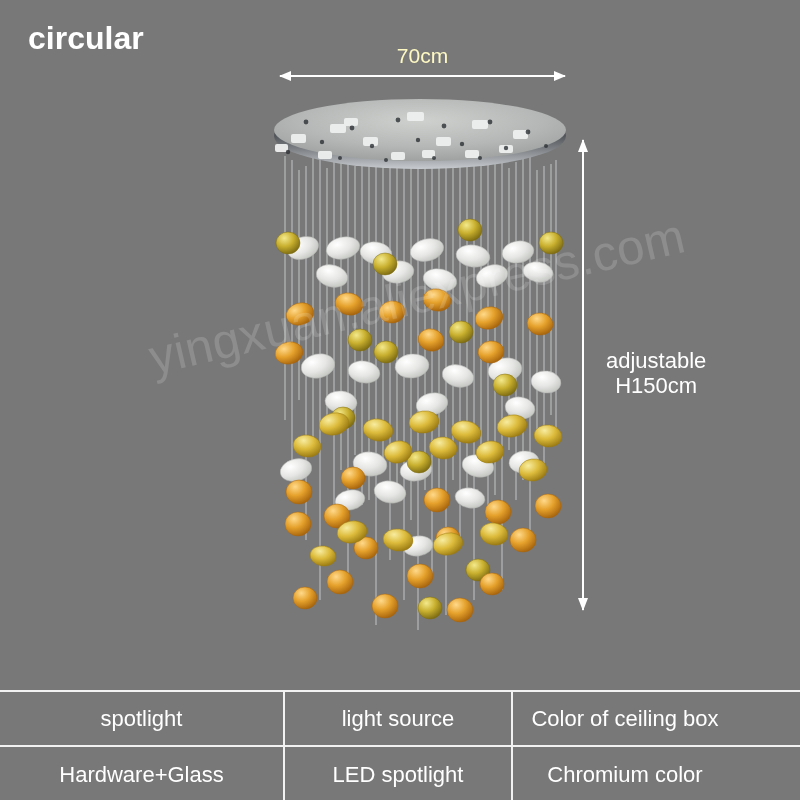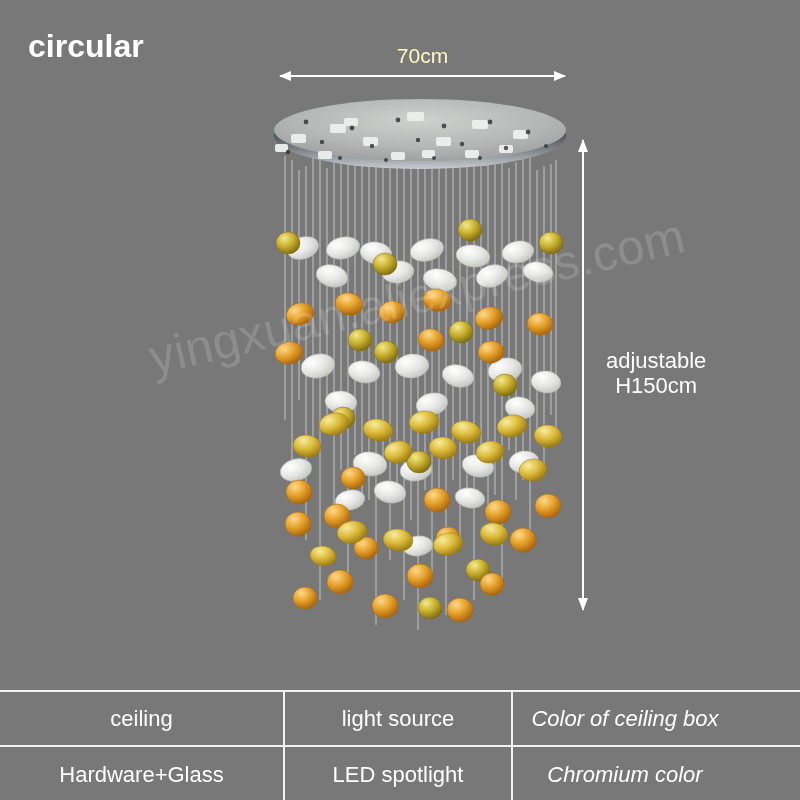--- a/index.html
+++ b/index.html
@@ -28,7 +28,7 @@
   .title {
     position: absolute;
     left: 28px;
-    top: 30px;
+    top: 22px;
     font-size: 32px;
     font-weight: bold;
     color: #ffffff;

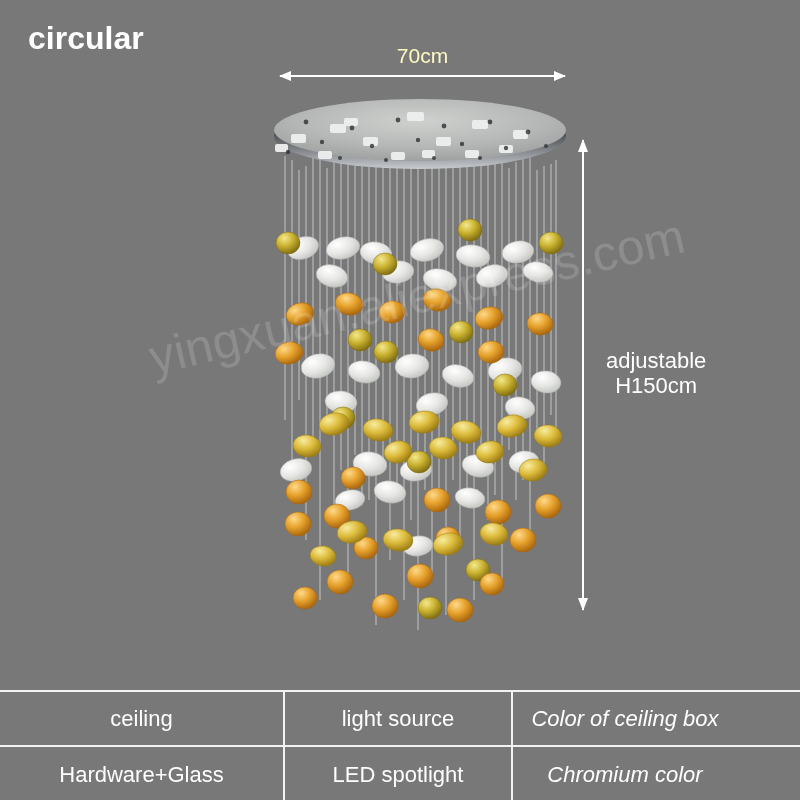--- a/index.html
+++ b/index.html
@@ -399,7 +399,7 @@
 
   <div class="spec-table">
     <div class="spec-row row-head">
-      <div class="spec-cell c0">ceiling</div>
+      <div class="spec-cell c0">spotlight</div>
       <div class="spec-cell c1">light source</div>
       <div class="spec-cell c2">Color of ceiling box</div>
     </div>

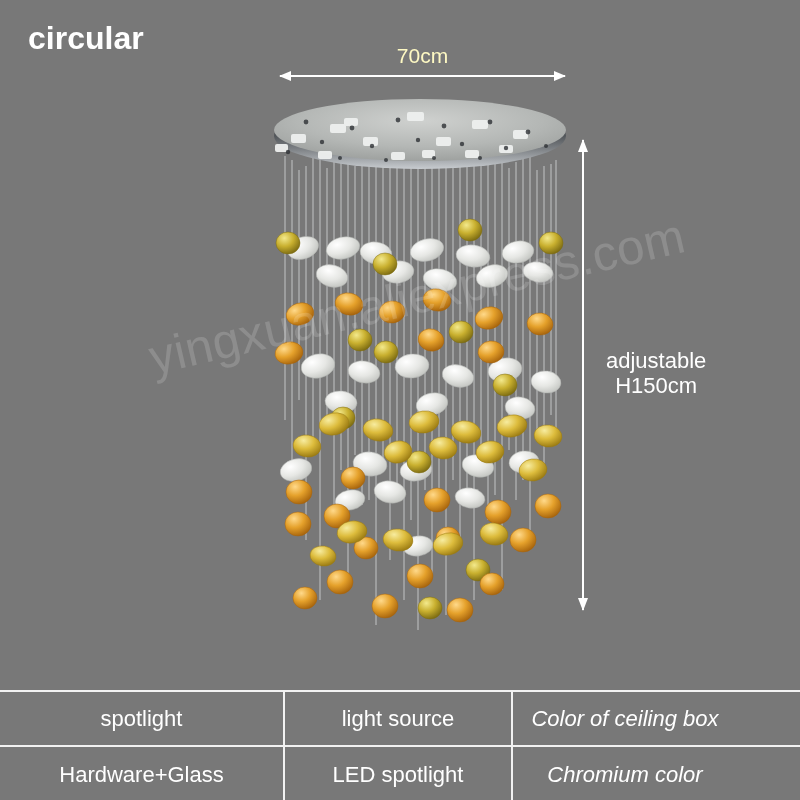--- a/index.html
+++ b/index.html
@@ -162,7 +162,7 @@
   }
   .spec-cell.c0 { width: 285px; border-right: 2px solid #f2f2f2; }
   .spec-cell.c1 { width: 228px; border-right: 2px solid #f2f2f2; }
-  .spec-cell.c2 { width: 224px; font-style: italic; }
+  .spec-cell.c2 { width: 224px; }
 </style>
 </head>
 <body>

